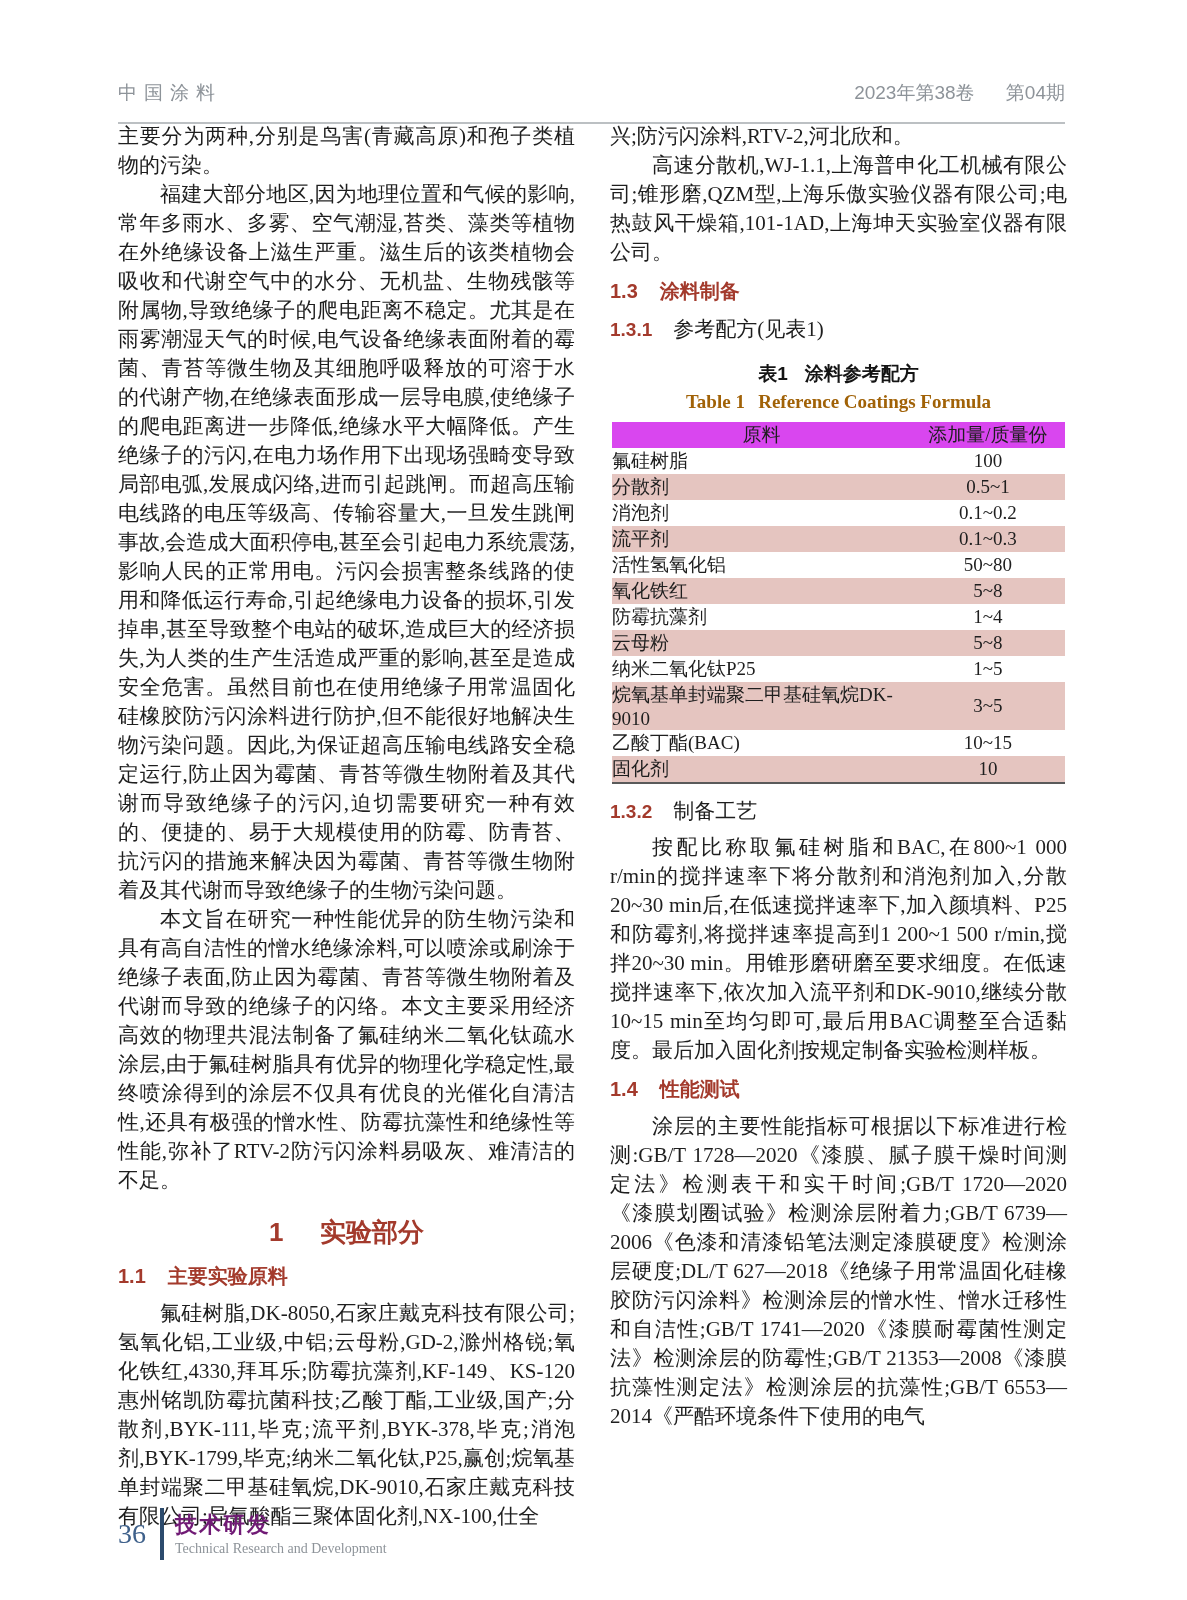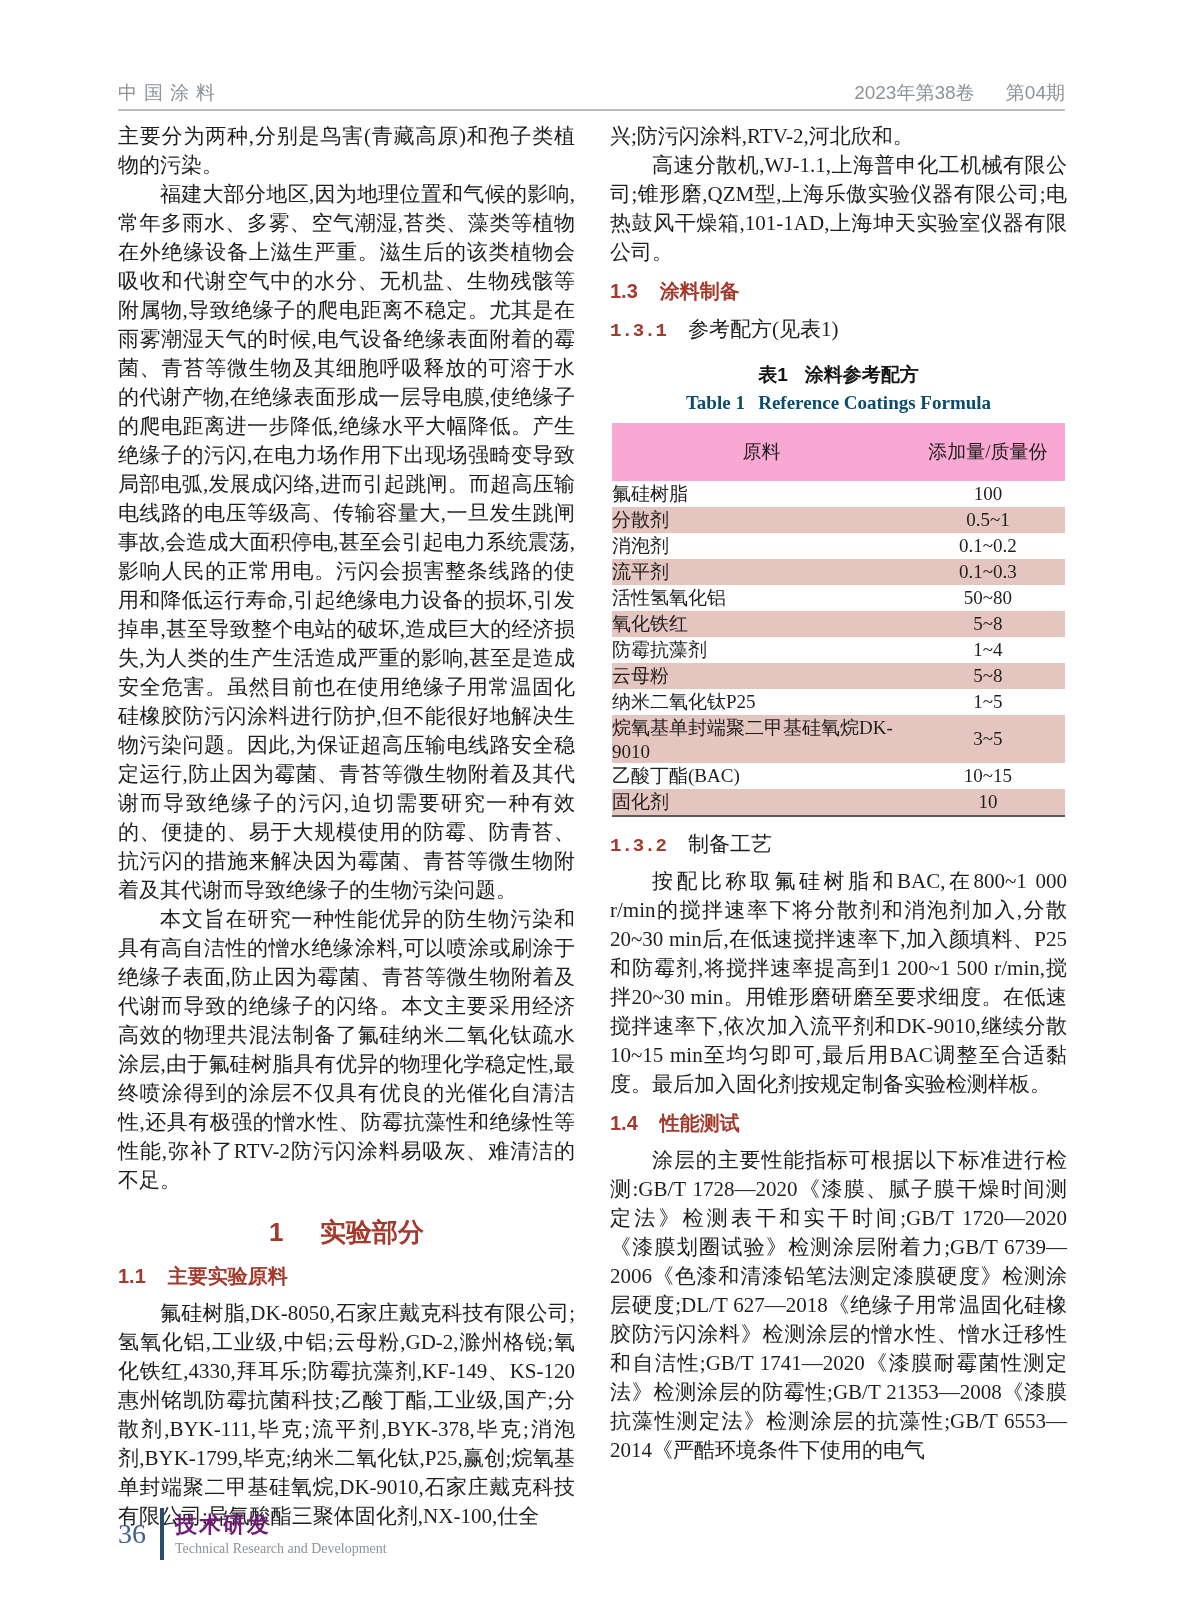--- a/index.html
+++ b/index.html
@@ -11,7 +11,7 @@
   .page-header {
     position:absolute; left:118px; right:122px; top:80px;
     display:flex; justify-content:space-between; align-items:flex-end;
-    border-bottom:2px solid #bcc0c3; padding-bottom:3px;
+    border-bottom:2px solid #bcc0c3; padding-bottom:16px;
     font-family:"Liberation Sans","DejaVu Sans",sans-serif;
     font-size:19px; color:#8d9399;
   }

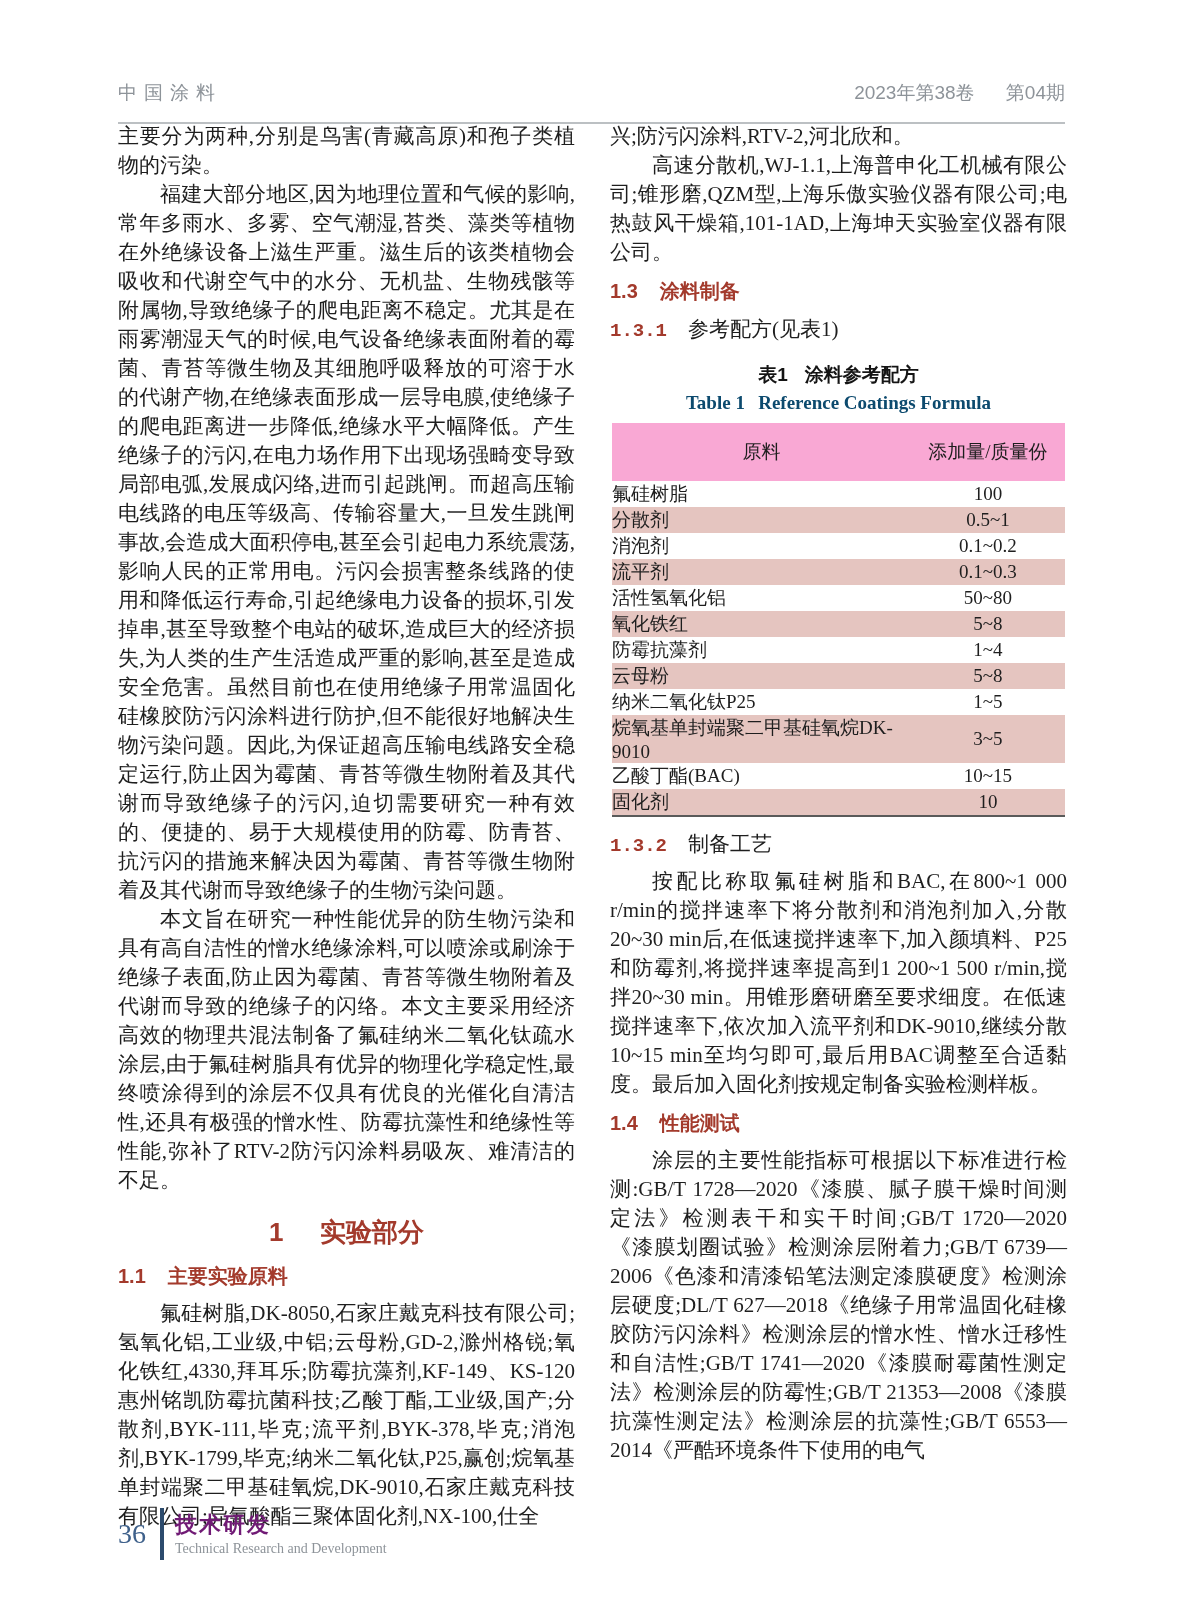--- a/index.html
+++ b/index.html
@@ -42,7 +42,7 @@
   h2.sec2 .sec-num { margin-right:1.1em; }
   h3.sec3 { margin:6px 0; font-weight:normal; line-height:30px; }
   h3.sec3 .sec-num {
-    font-family:Liberation Mono, monospace; font-weight:bold;
+    font-family:Liberation Sans, sans-serif; font-weight:bold;
     font-size:19px; color:#a33a2c; margin-right:1.1em;
   }
   h3.sec3 .h3-title { font-size:21px; color:#1e1e1e; }

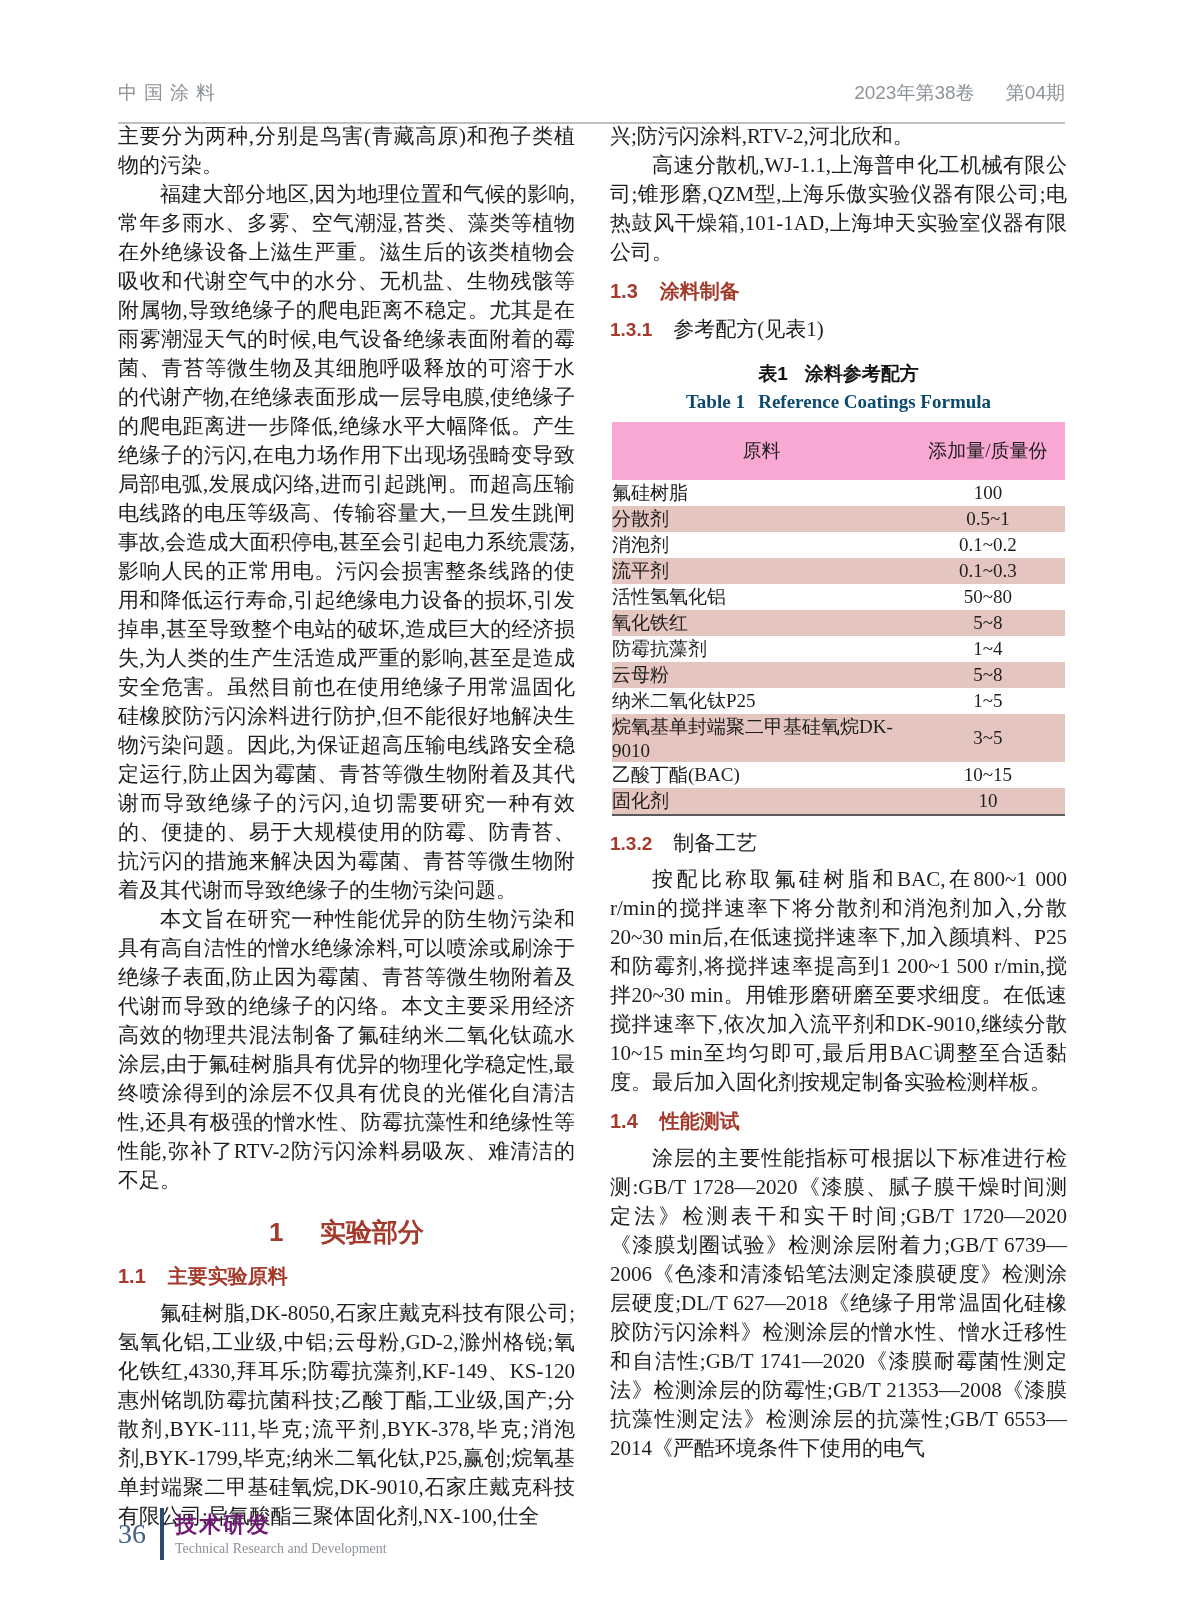--- a/index.html
+++ b/index.html
@@ -55,7 +55,7 @@
   }
   .tcap-zh .cap-text { margin-left:0.9em; }
   .tcap-en {
-    text-align:center; font-weight:bold; font-size:19px; color:#0c4a6e;
+    text-align:center; font-weight:bold; font-size:19px; color:#a16207;
     margin-top:4px; margin-bottom:9px;
   }
   .tcap-en .cap-text { margin-left:0.7em; }

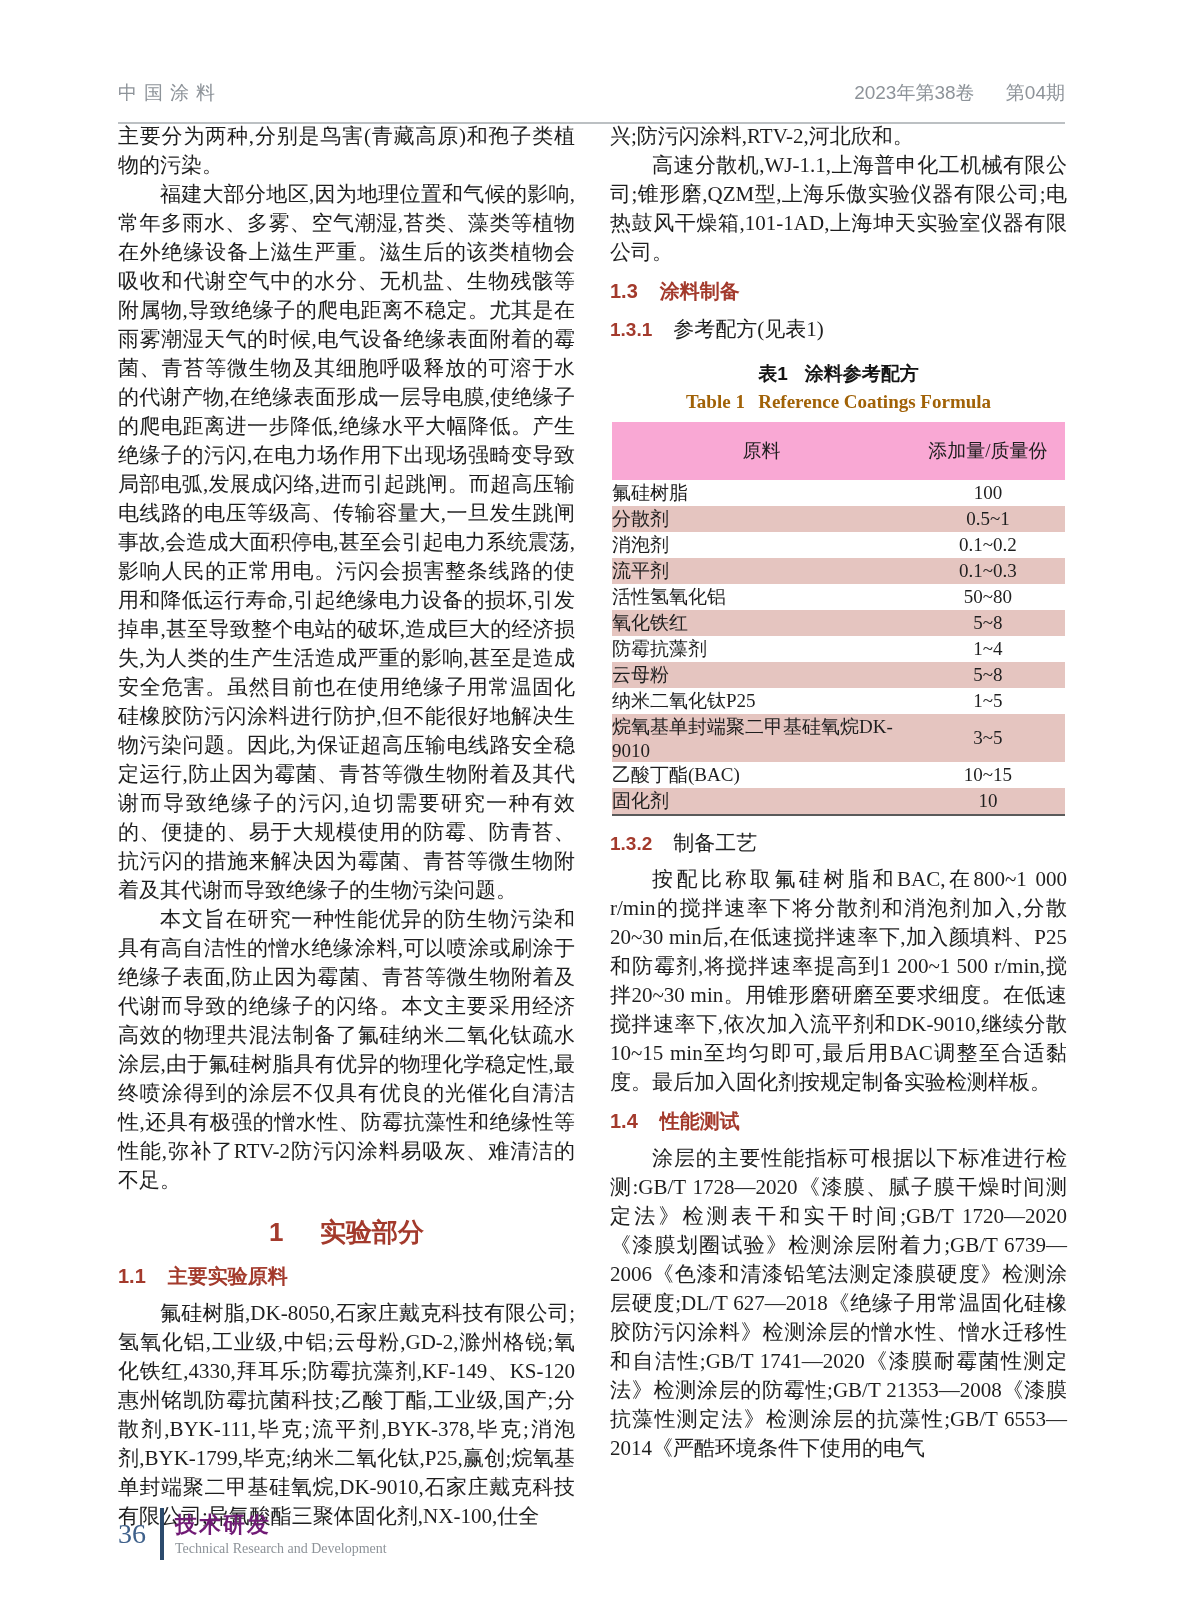--- a/index.html
+++ b/index.html
@@ -64,7 +64,7 @@
     border-bottom:2px solid #5a5a5a;
   }
   table.formula thead th {
-    background:#f9a8d4; font-weight:normal; height:16px; padding:16px;
+    background:#d946ef; font-weight:normal; height:16px; padding:0;
   }
   th.c-mat { width:66%; text-align:center; }
   th.c-amt { text-align:center; }

